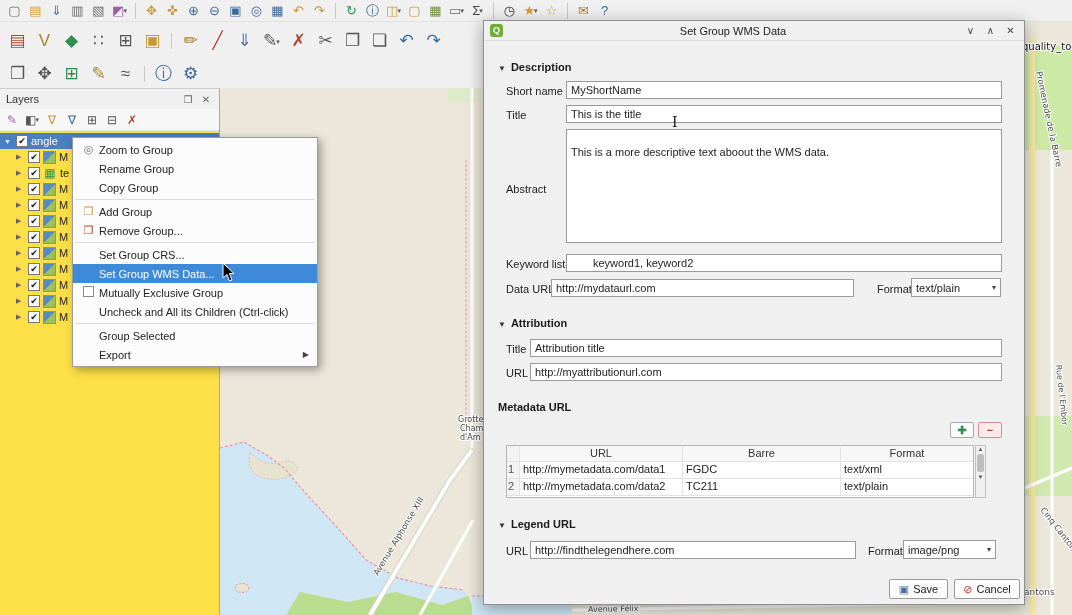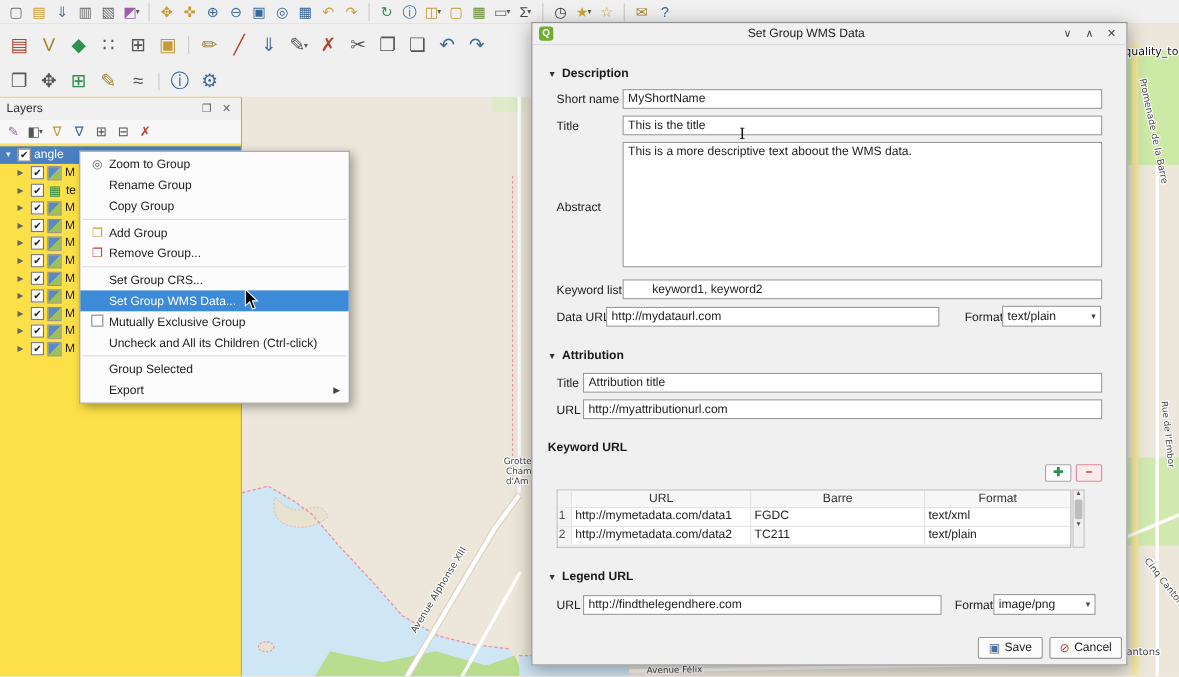--- a/index.html
+++ b/index.html
@@ -59,7 +59,7 @@
   .dsection .sarrow { font-size:8px; margin-right:5px; color:#333; }
   .dlabel { position:absolute; color:#222; }
   .dinput { position:absolute; height:18px; border:1px solid #9a9a9a; background:#fff; font-family:inherit; font-size:11px; color:#222; padding:0 4px; }
-  .dta { resize:none; line-height:13px; padding-top:2px; }
+  .dta { resize:none; line-height:13px; padding-top:16px; }
   .dcombo { position:absolute; height:19px; border:1px solid #9a9a9a; background:#fff; display:flex; align-items:center; padding:0 4px; }
   .carrow { margin-left:auto; font-size:8px; color:#444; padding-left:4px; }
   .mbtn { position:absolute; width:24px; height:16px; border:1px solid #a8a8a8; background:#fbfbfb; border-radius:2px; text-align:center; line-height:14px; font-size:11px; font-weight:bold; cursor:default; }

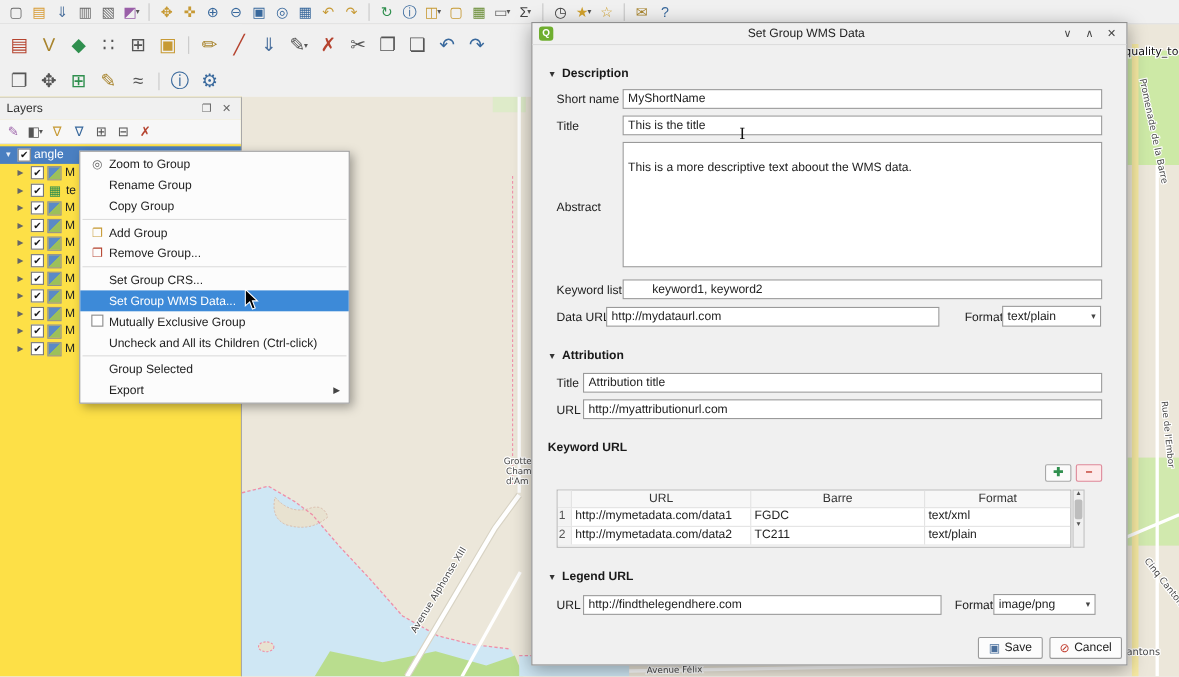--- a/index.html
+++ b/index.html
@@ -368,7 +368,7 @@
   <input class="dinput" style="left: 46px; top: 342px; width: 472px;" value="http://myattributionurl.com">
 
   <div class="dsection" style="left:14px; top:380px;">
-    <span>Keyword URL</span>
+    <span>Metadata URL</span>
   </div>
   <div class="mbtn add" style="left:466px; top:401px;"><span>✚</span></div>
   <div class="mbtn rem" style="left:494px; top:401px;"><span>−</span></div>

